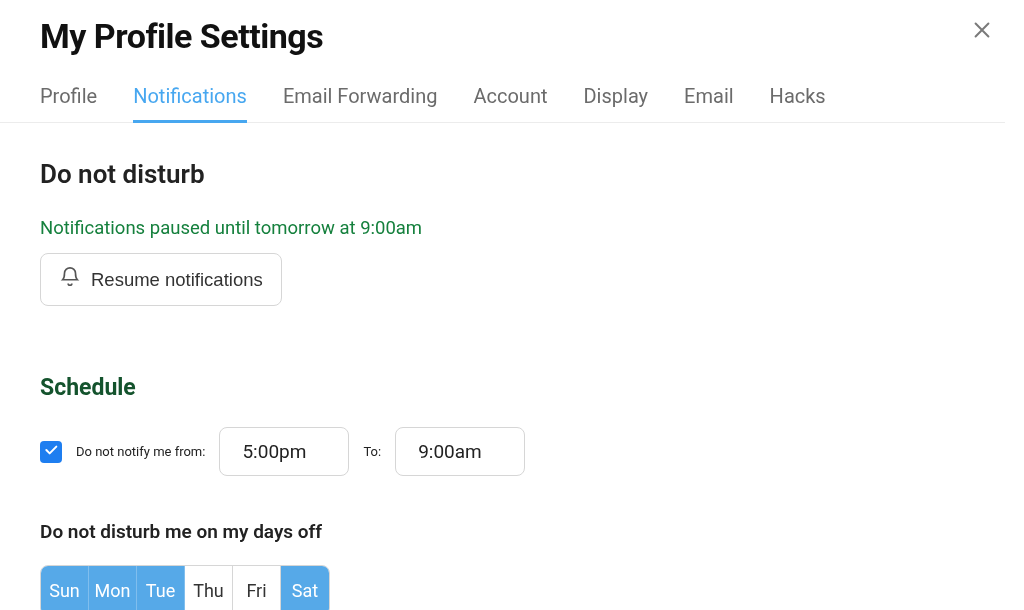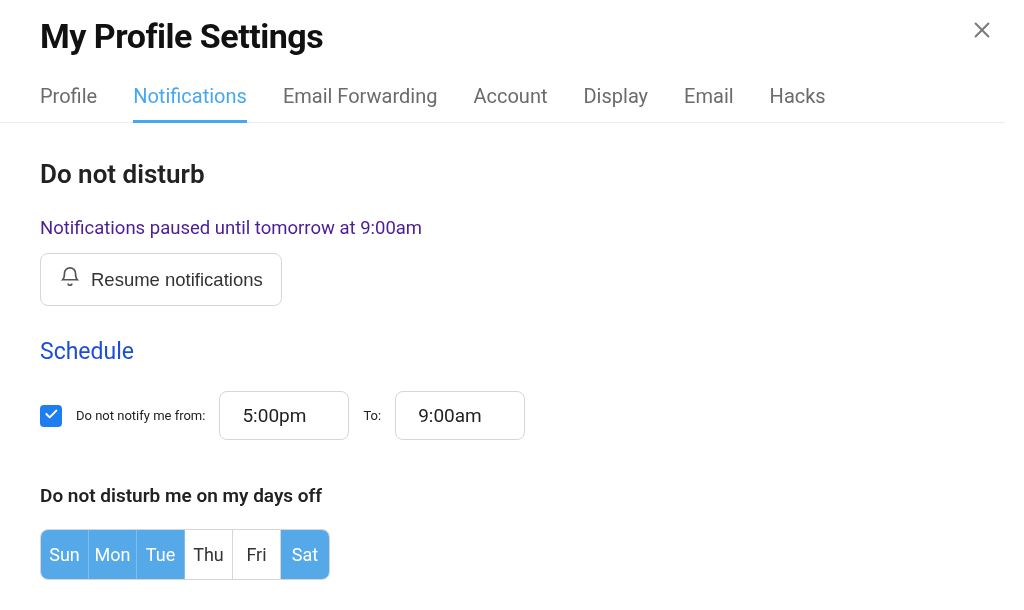--- a/index.html
+++ b/index.html
@@ -81,7 +81,7 @@
     }
     .status-text {
       font-size: 18.5px;
-      color: #4c1d95;
+      color: #15803d;
       margin-bottom: 14px;
     }
     .resume-btn {

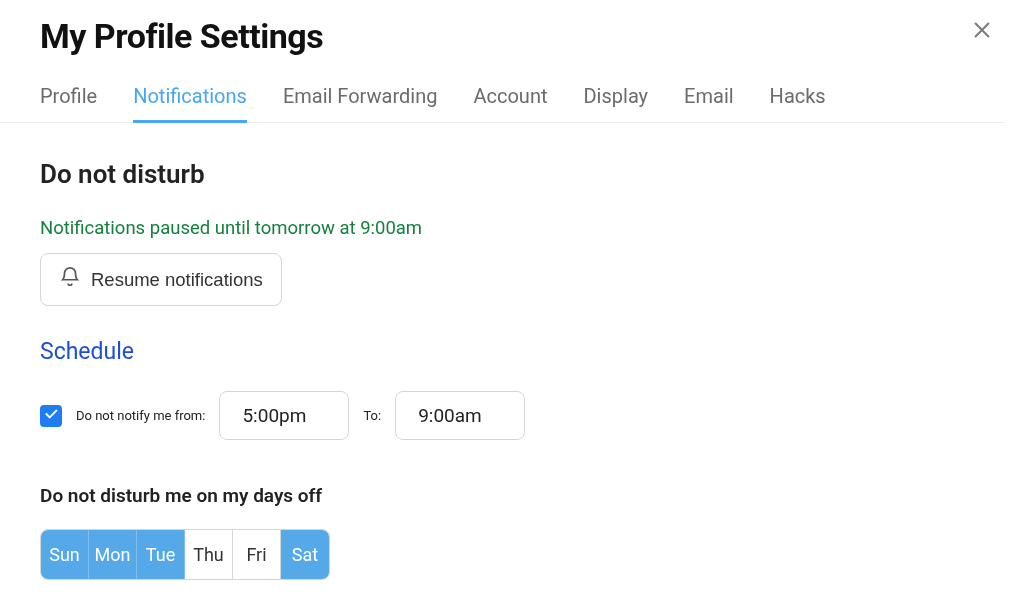--- a/index.html
+++ b/index.html
@@ -105,9 +105,9 @@
     }
     .subsection-title {
       font-size: 23px;
-      font-weight: 400;
-      color: #1d4ed8;
-      margin-top: 32px;
+      font-weight: 700;
+      color: #14532d;
+      margin-top: 68px;
       margin-bottom: 26px;
     }
     .schedule-row {

